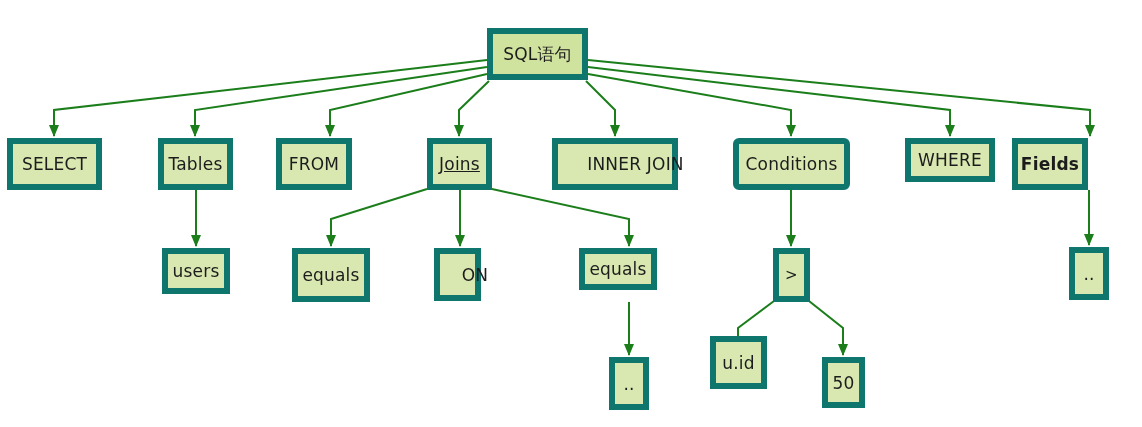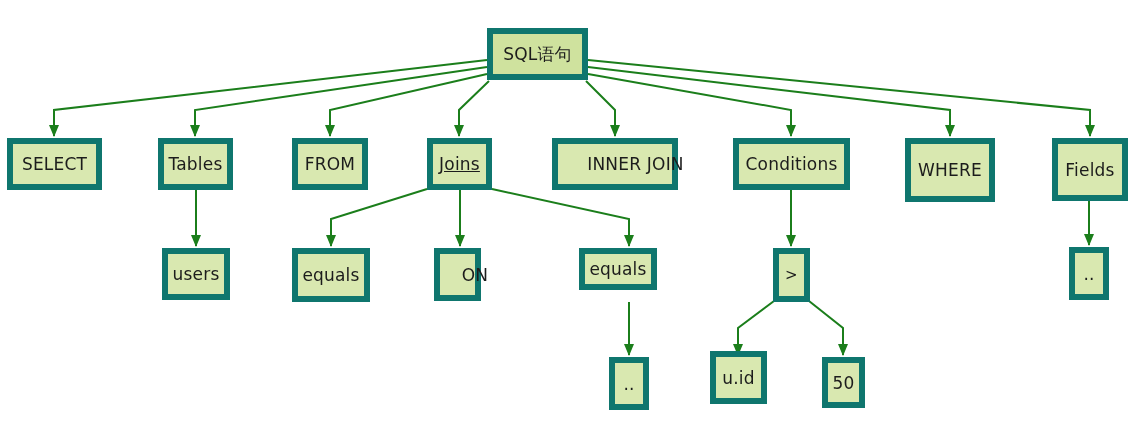--- a/index.html
+++ b/index.html
@@ -27,7 +27,7 @@
   #n-root       {left:487px;top:28px; width:101px;height:52px;}
   #n-select     {left:7px;  top:138px;width:95px; height:52px;}
   #n-tables     {left:158px;top:138px;width:75px; height:52px;}
-  #n-from       {left:292px;top:138px;width:76px; height:52px;}
+  #n-from       {left:276px;top:138px;width:76px; height:52px;}
   #n-joins      {left:427px;top:138px;width:65px; height:52px;text-decoration:underline;}
   #n-innerjoin  {left:552px;top:138px;width:126px;height:52px;padding-left:41px;}
   #n-conditions {left:733px;top:138px;width:117px;height:52px;}

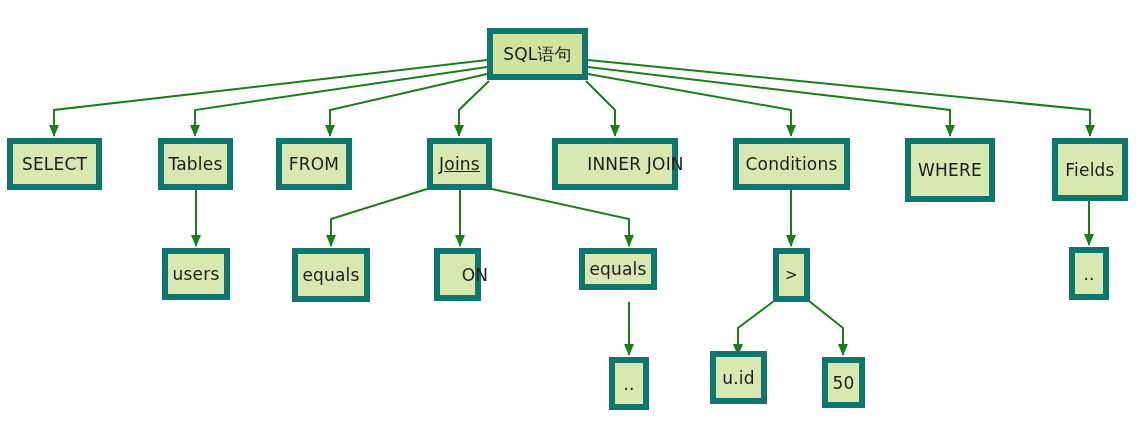--- a/index.html
+++ b/index.html
@@ -30,7 +30,7 @@
   #n-from       {left:276px;top:138px;width:76px; height:52px;}
   #n-joins      {left:427px;top:138px;width:65px; height:52px;text-decoration:underline;}
   #n-innerjoin  {left:552px;top:138px;width:126px;height:52px;padding-left:41px;}
-  #n-conditions {left:733px;top:138px;width:117px;height:52px;}
+  #n-conditions {left:733px;top:138px;width:117px;height:52px;border-radius:6px;}
   #n-where      {left:905px;top:138px;width:90px; height:64px;}
   #n-fields     {left:1052px;top:138px;width:76px;height:63px;}
   #n-users      {left:162px;top:248px;width:68px; height:52px;}

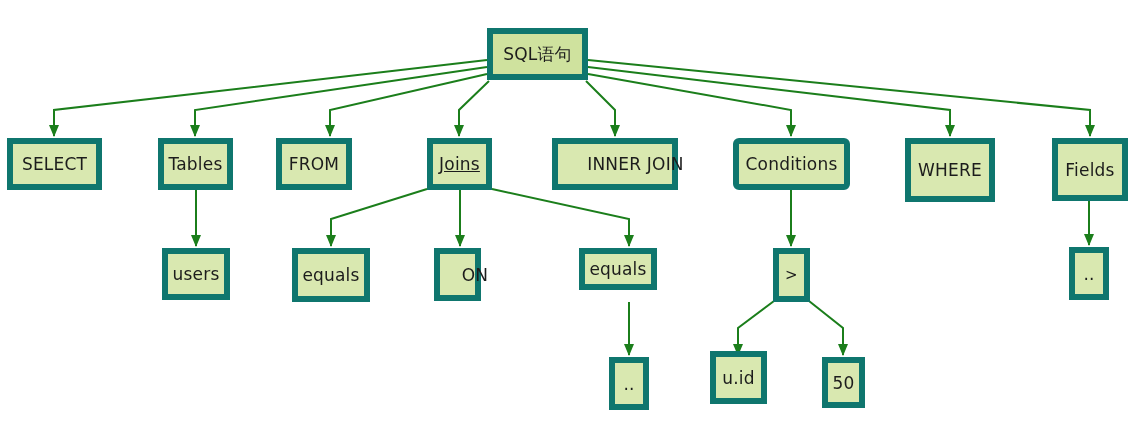--- a/index.html
+++ b/index.html
@@ -31,7 +31,7 @@
   #n-joins      {left:427px;top:138px;width:65px; height:52px;text-decoration:underline;}
   #n-innerjoin  {left:552px;top:138px;width:126px;height:52px;padding-left:41px;}
   #n-conditions {left:733px;top:138px;width:117px;height:52px;border-radius:6px;}
-  #n-where      {left:905px;top:138px;width:90px; height:64px;}
+  #n-where      {left:905px;top:138px;width:90px; height:44px;}
   #n-fields     {left:1052px;top:138px;width:76px;height:63px;}
   #n-users      {left:162px;top:248px;width:68px; height:52px;}
   #n-orders     {left:292px;top:248px;width:78px; height:54px;}

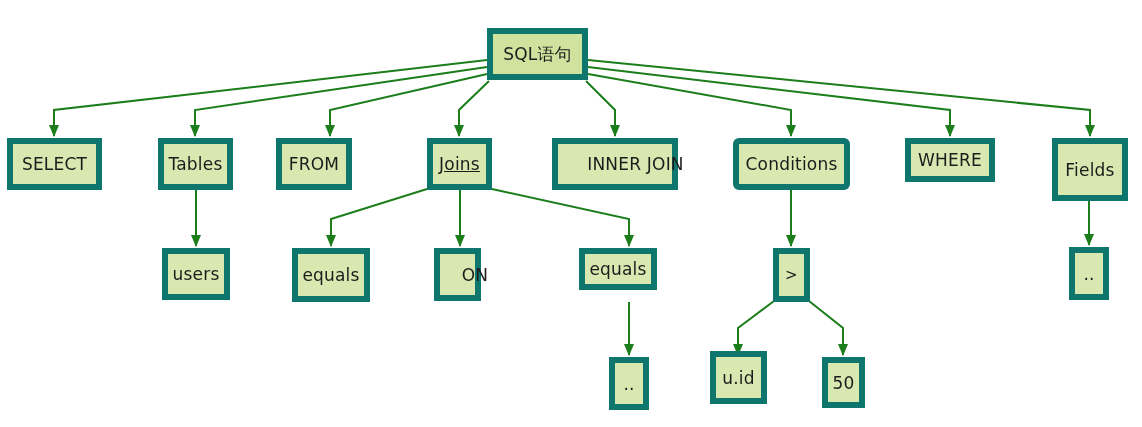--- a/index.html
+++ b/index.html
@@ -32,7 +32,7 @@
   #n-innerjoin  {left:552px;top:138px;width:126px;height:52px;padding-left:41px;}
   #n-conditions {left:733px;top:138px;width:117px;height:52px;border-radius:6px;}
   #n-where      {left:905px;top:138px;width:90px; height:44px;}
-  #n-fields     {left:1052px;top:138px;width:76px;height:63px;}
+  #n-fields     {left:1012px;top:138px;width:76px;height:52px;font-weight:bold;}
   #n-users      {left:162px;top:248px;width:68px; height:52px;}
   #n-orders     {left:292px;top:248px;width:78px; height:54px;}
   #n-on         {left:434px;top:248px;width:34px; height:53px;padding-left:35px;}

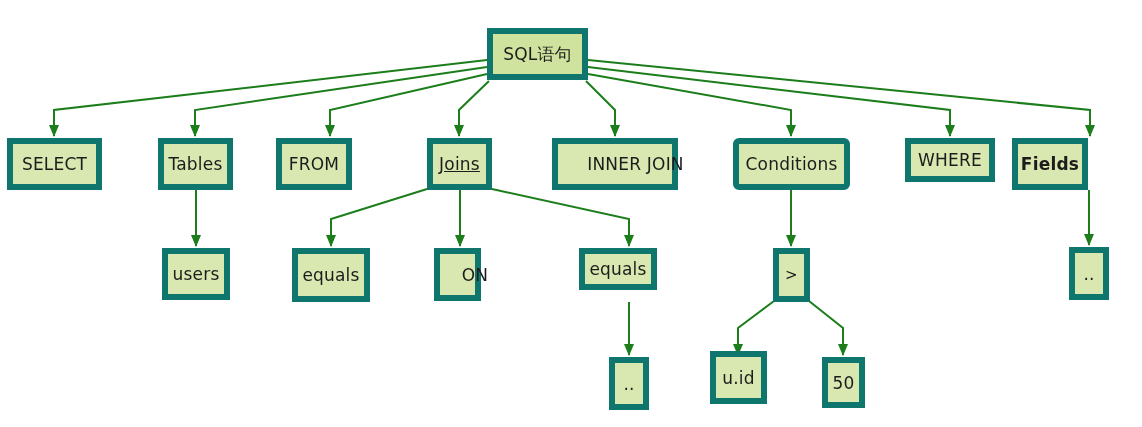--- a/index.html
+++ b/index.html
@@ -33,7 +33,7 @@
   #n-conditions {left:733px;top:138px;width:117px;height:52px;border-radius:6px;}
   #n-where      {left:905px;top:138px;width:90px; height:44px;}
   #n-fields     {left:1012px;top:138px;width:76px;height:52px;font-weight:bold;}
-  #n-users      {left:162px;top:248px;width:68px; height:52px;}
+  #n-users      {left:162px;top:248px;width:68px; height:46px;}
   #n-orders     {left:292px;top:248px;width:78px; height:54px;}
   #n-on         {left:434px;top:248px;width:34px; height:53px;padding-left:35px;}
   #n-equals     {left:579px;top:248px;width:78px; height:42px;}

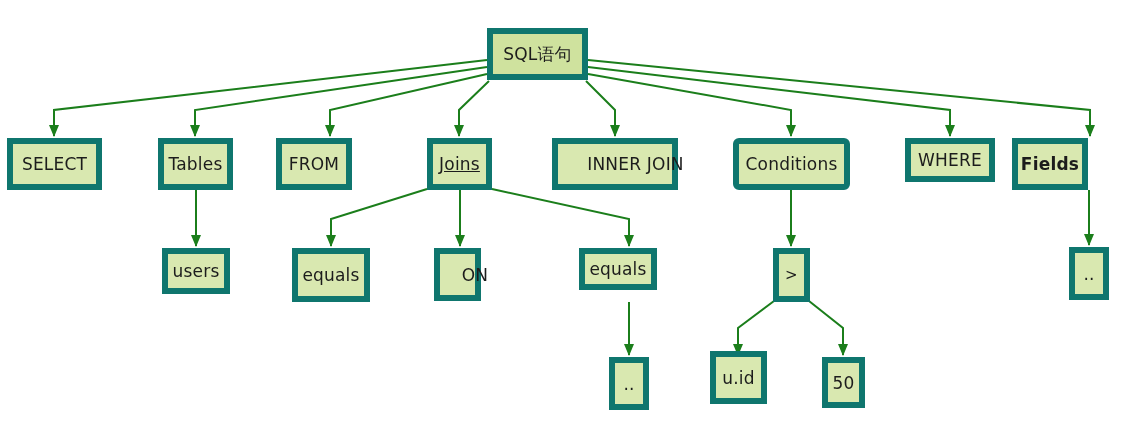--- a/index.html
+++ b/index.html
@@ -40,7 +40,7 @@
   #n-gt         {left:773px;top:248px;width:37px; height:54px;font-size:15px;}
   #n-dots-fields{left:1069px;top:247px;width:40px;height:53px;}
   #n-dots-equals{left:609px;top:357px;width:40px; height:53px;}
-  #n-uid        {left:710px;top:351px;width:57px; height:53px;}
+  #n-uid        {left:710px;top:336px;width:57px; height:53px;}
   #n-50         {left:822px;top:357px;width:43px; height:51px;}
 </style>
 </head>

